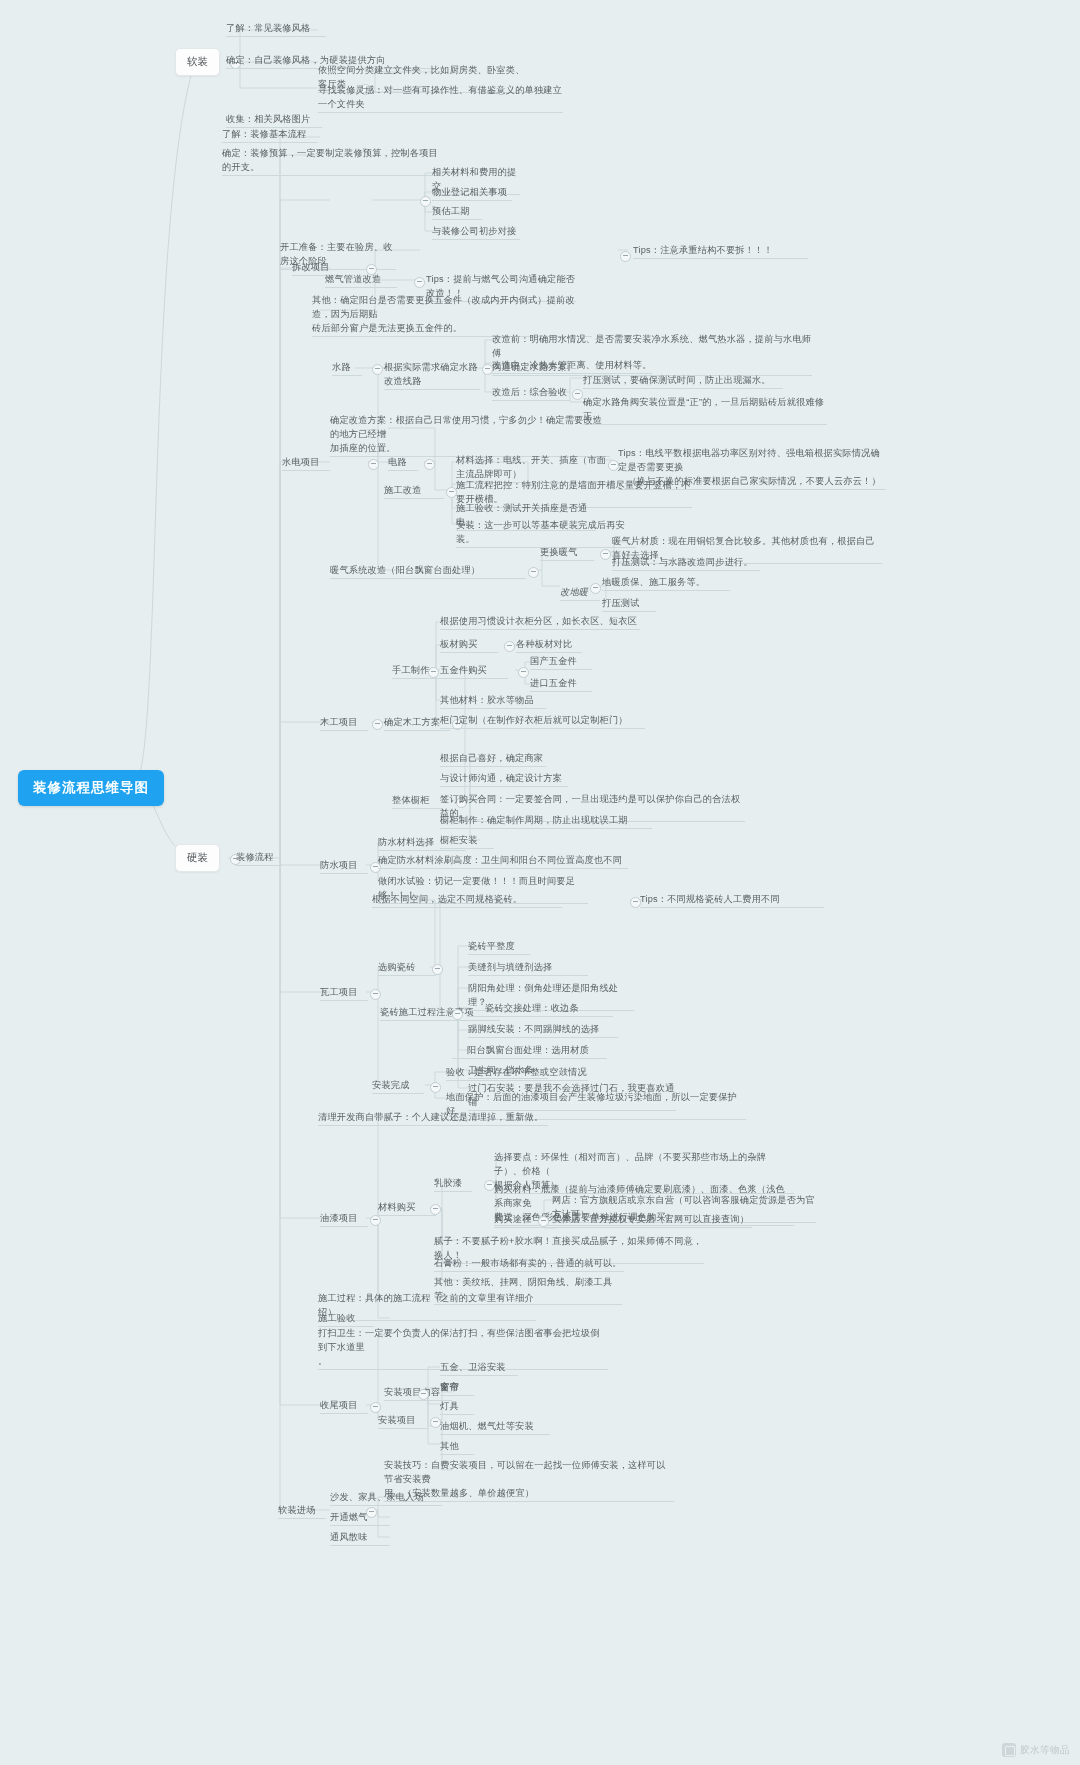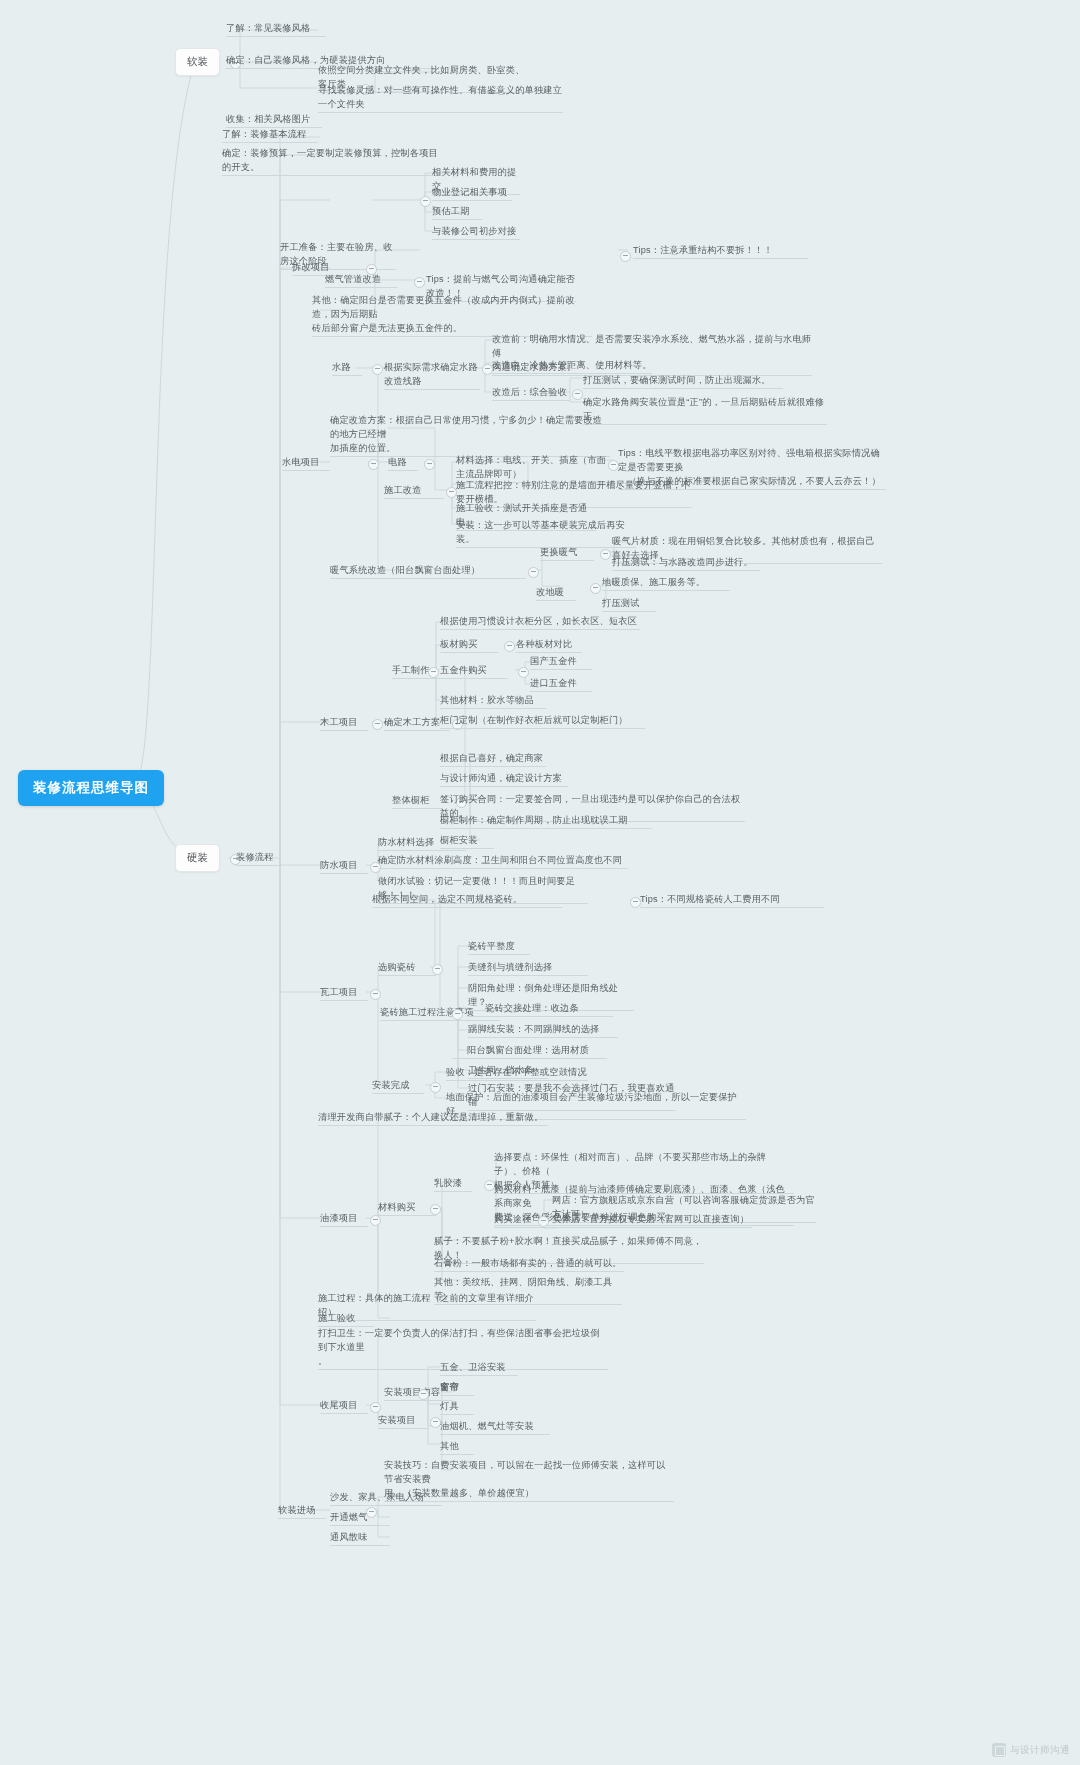--- a/index.html
+++ b/index.html
@@ -301,7 +301,7 @@
   <div class="toggle" style="left:600px;top:549px;"></div>
   <div class="node underline" style="left:612px;top:534px;width:270px;">暖气片材质：现在用铜铝复合比较多。其他材质也有，根据自己喜好去选择。</div>
   <div class="node underline" style="left:612px;top:555px;width:148px;">打压测试：与水路改造同步进行。</div>
-  <div class="node underline" style="left:536px;top:585px;width:40px;">改地暖</div>
+  <div class="node underline" style="left:560px;top:585px;width:40px;font-style:italic;">改地暖</div>
   <div class="toggle" style="left:590px;top:583px;"></div>
   <div class="node underline" style="left:602px;top:575px;width:128px;">地暖质保、施工服务等。</div>
   <div class="node underline" style="left:602px;top:596px;width:54px;">打压测试</div>

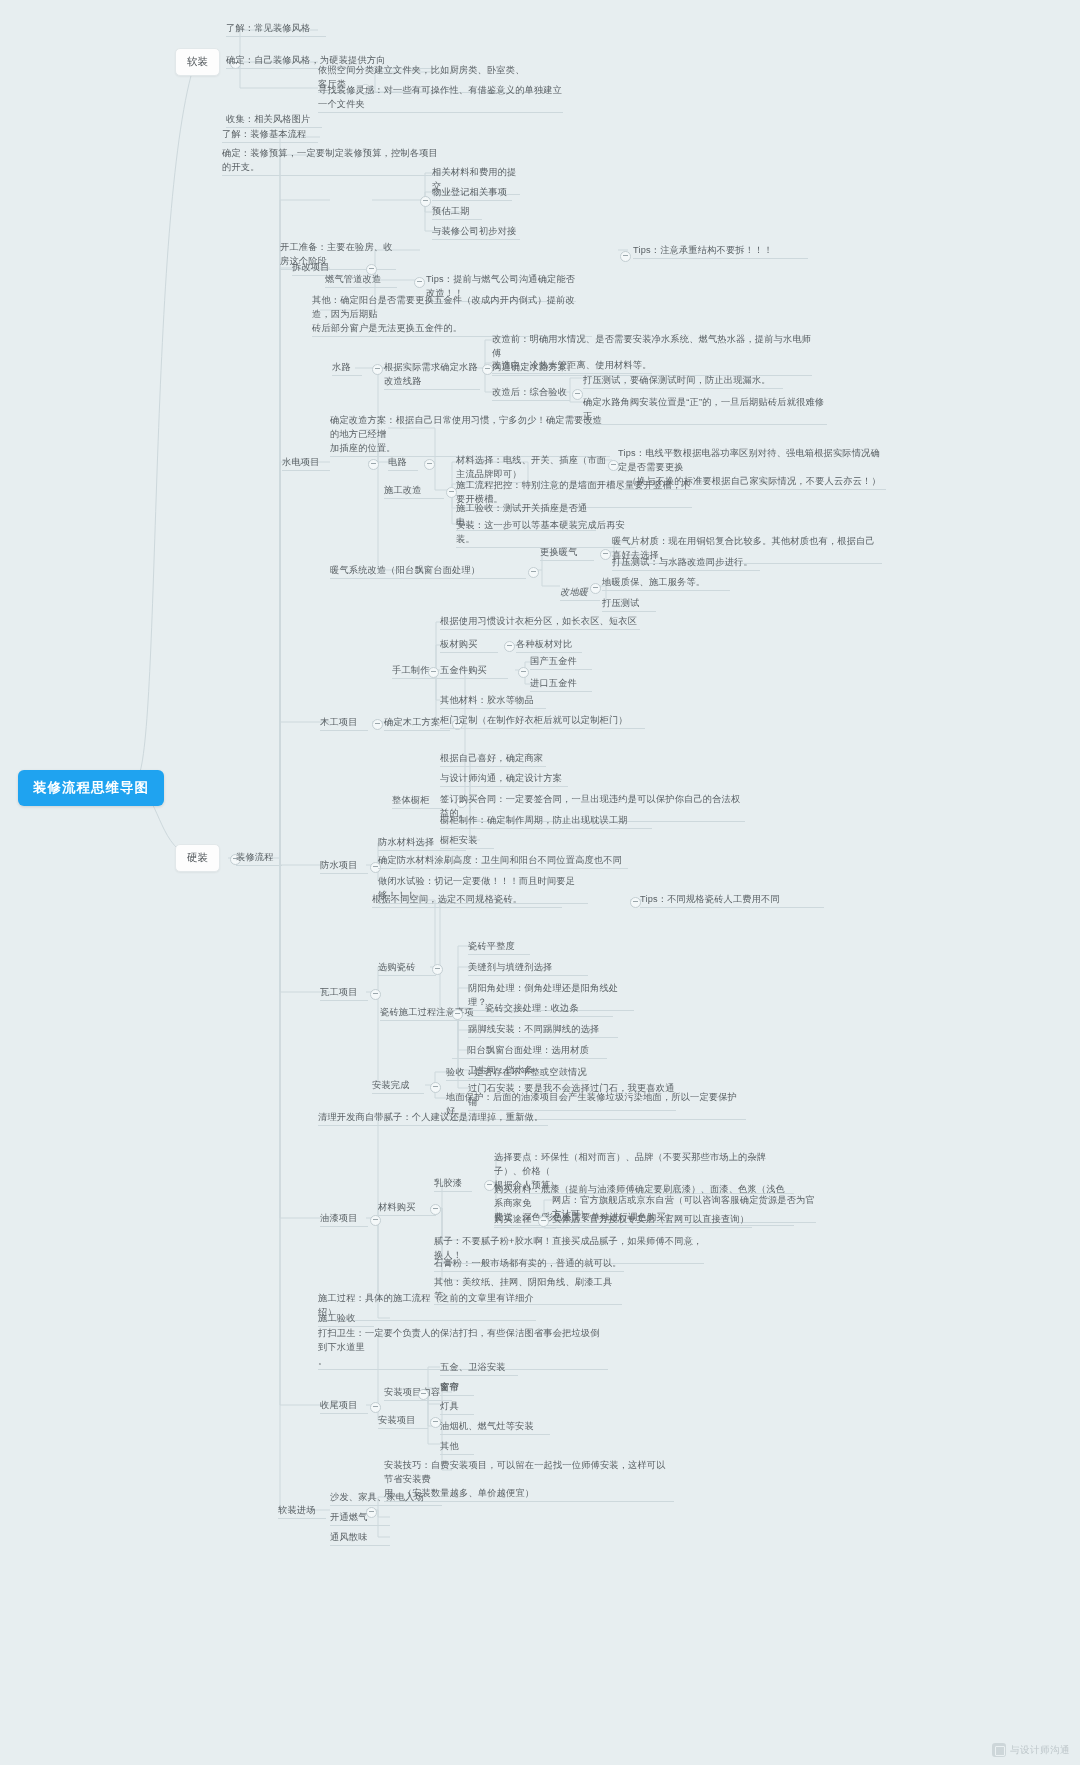--- a/index.html
+++ b/index.html
@@ -405,7 +405,7 @@
 
   <div class="watermark">
     <div class="wm-box"></div>
-    <span class="wm-txt">与设计师沟通</span>
+    <span class="wm-txt">胶水等物品</span>
   </div>
 
 </div>

